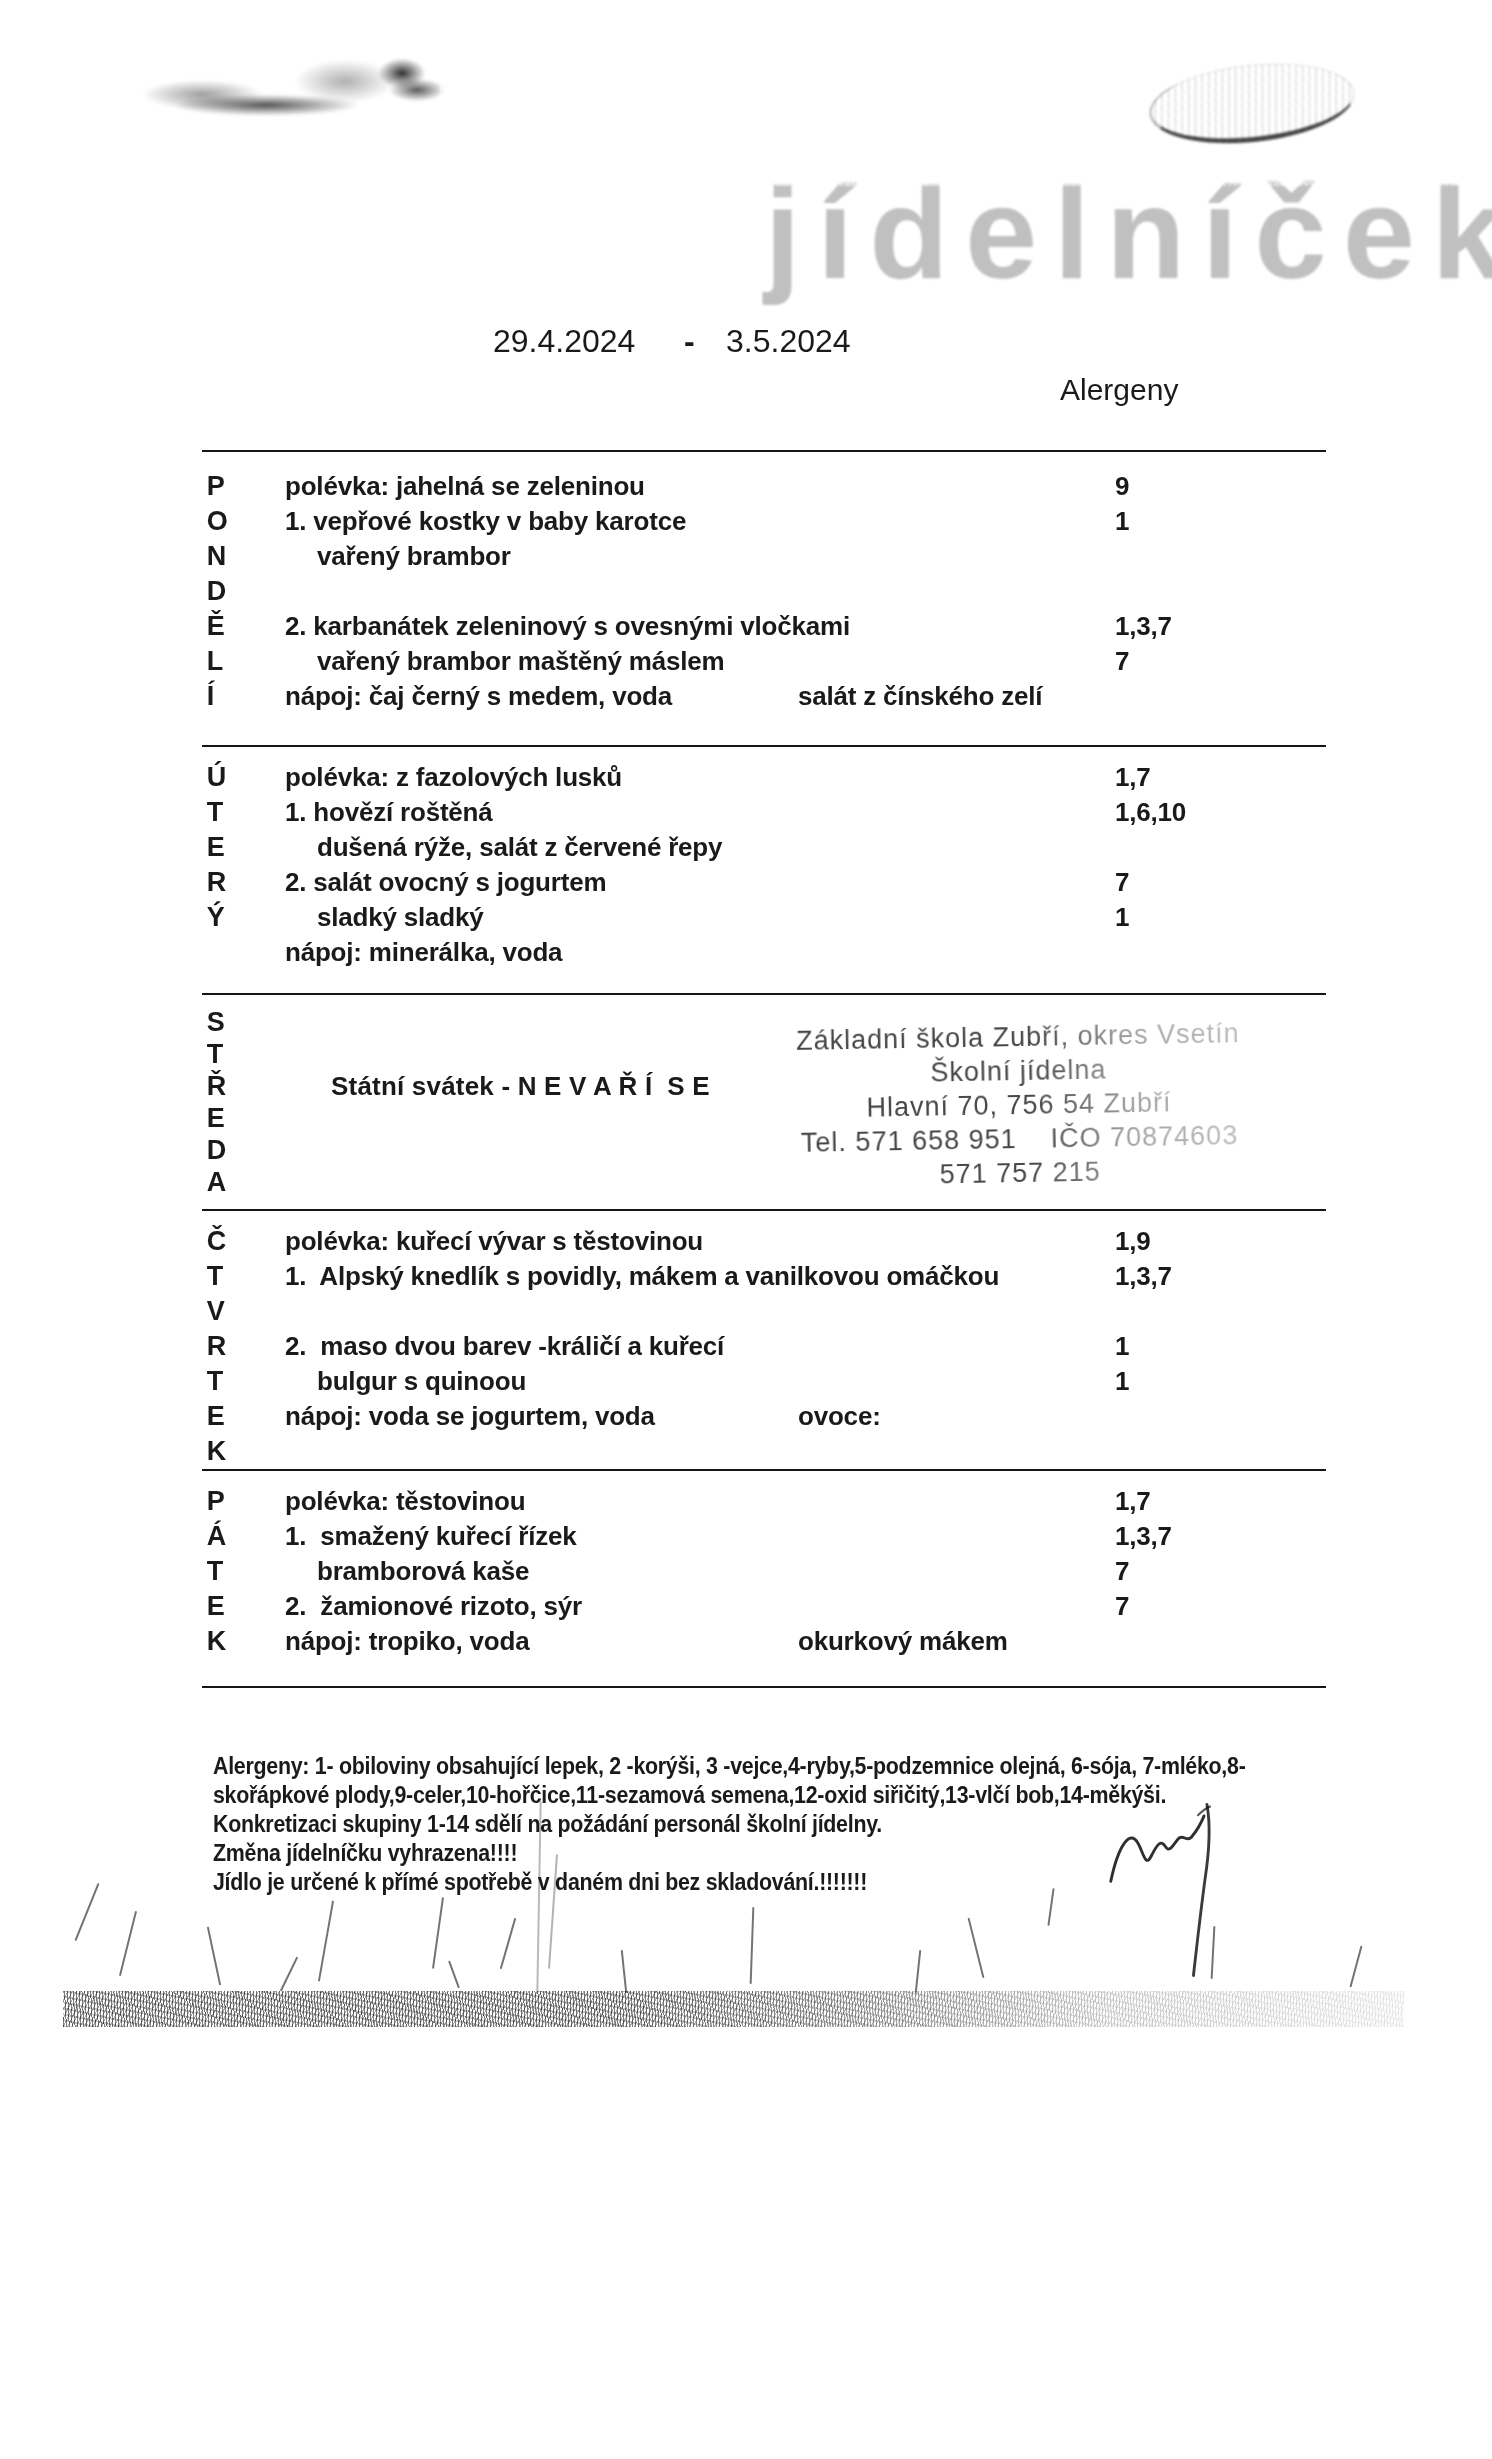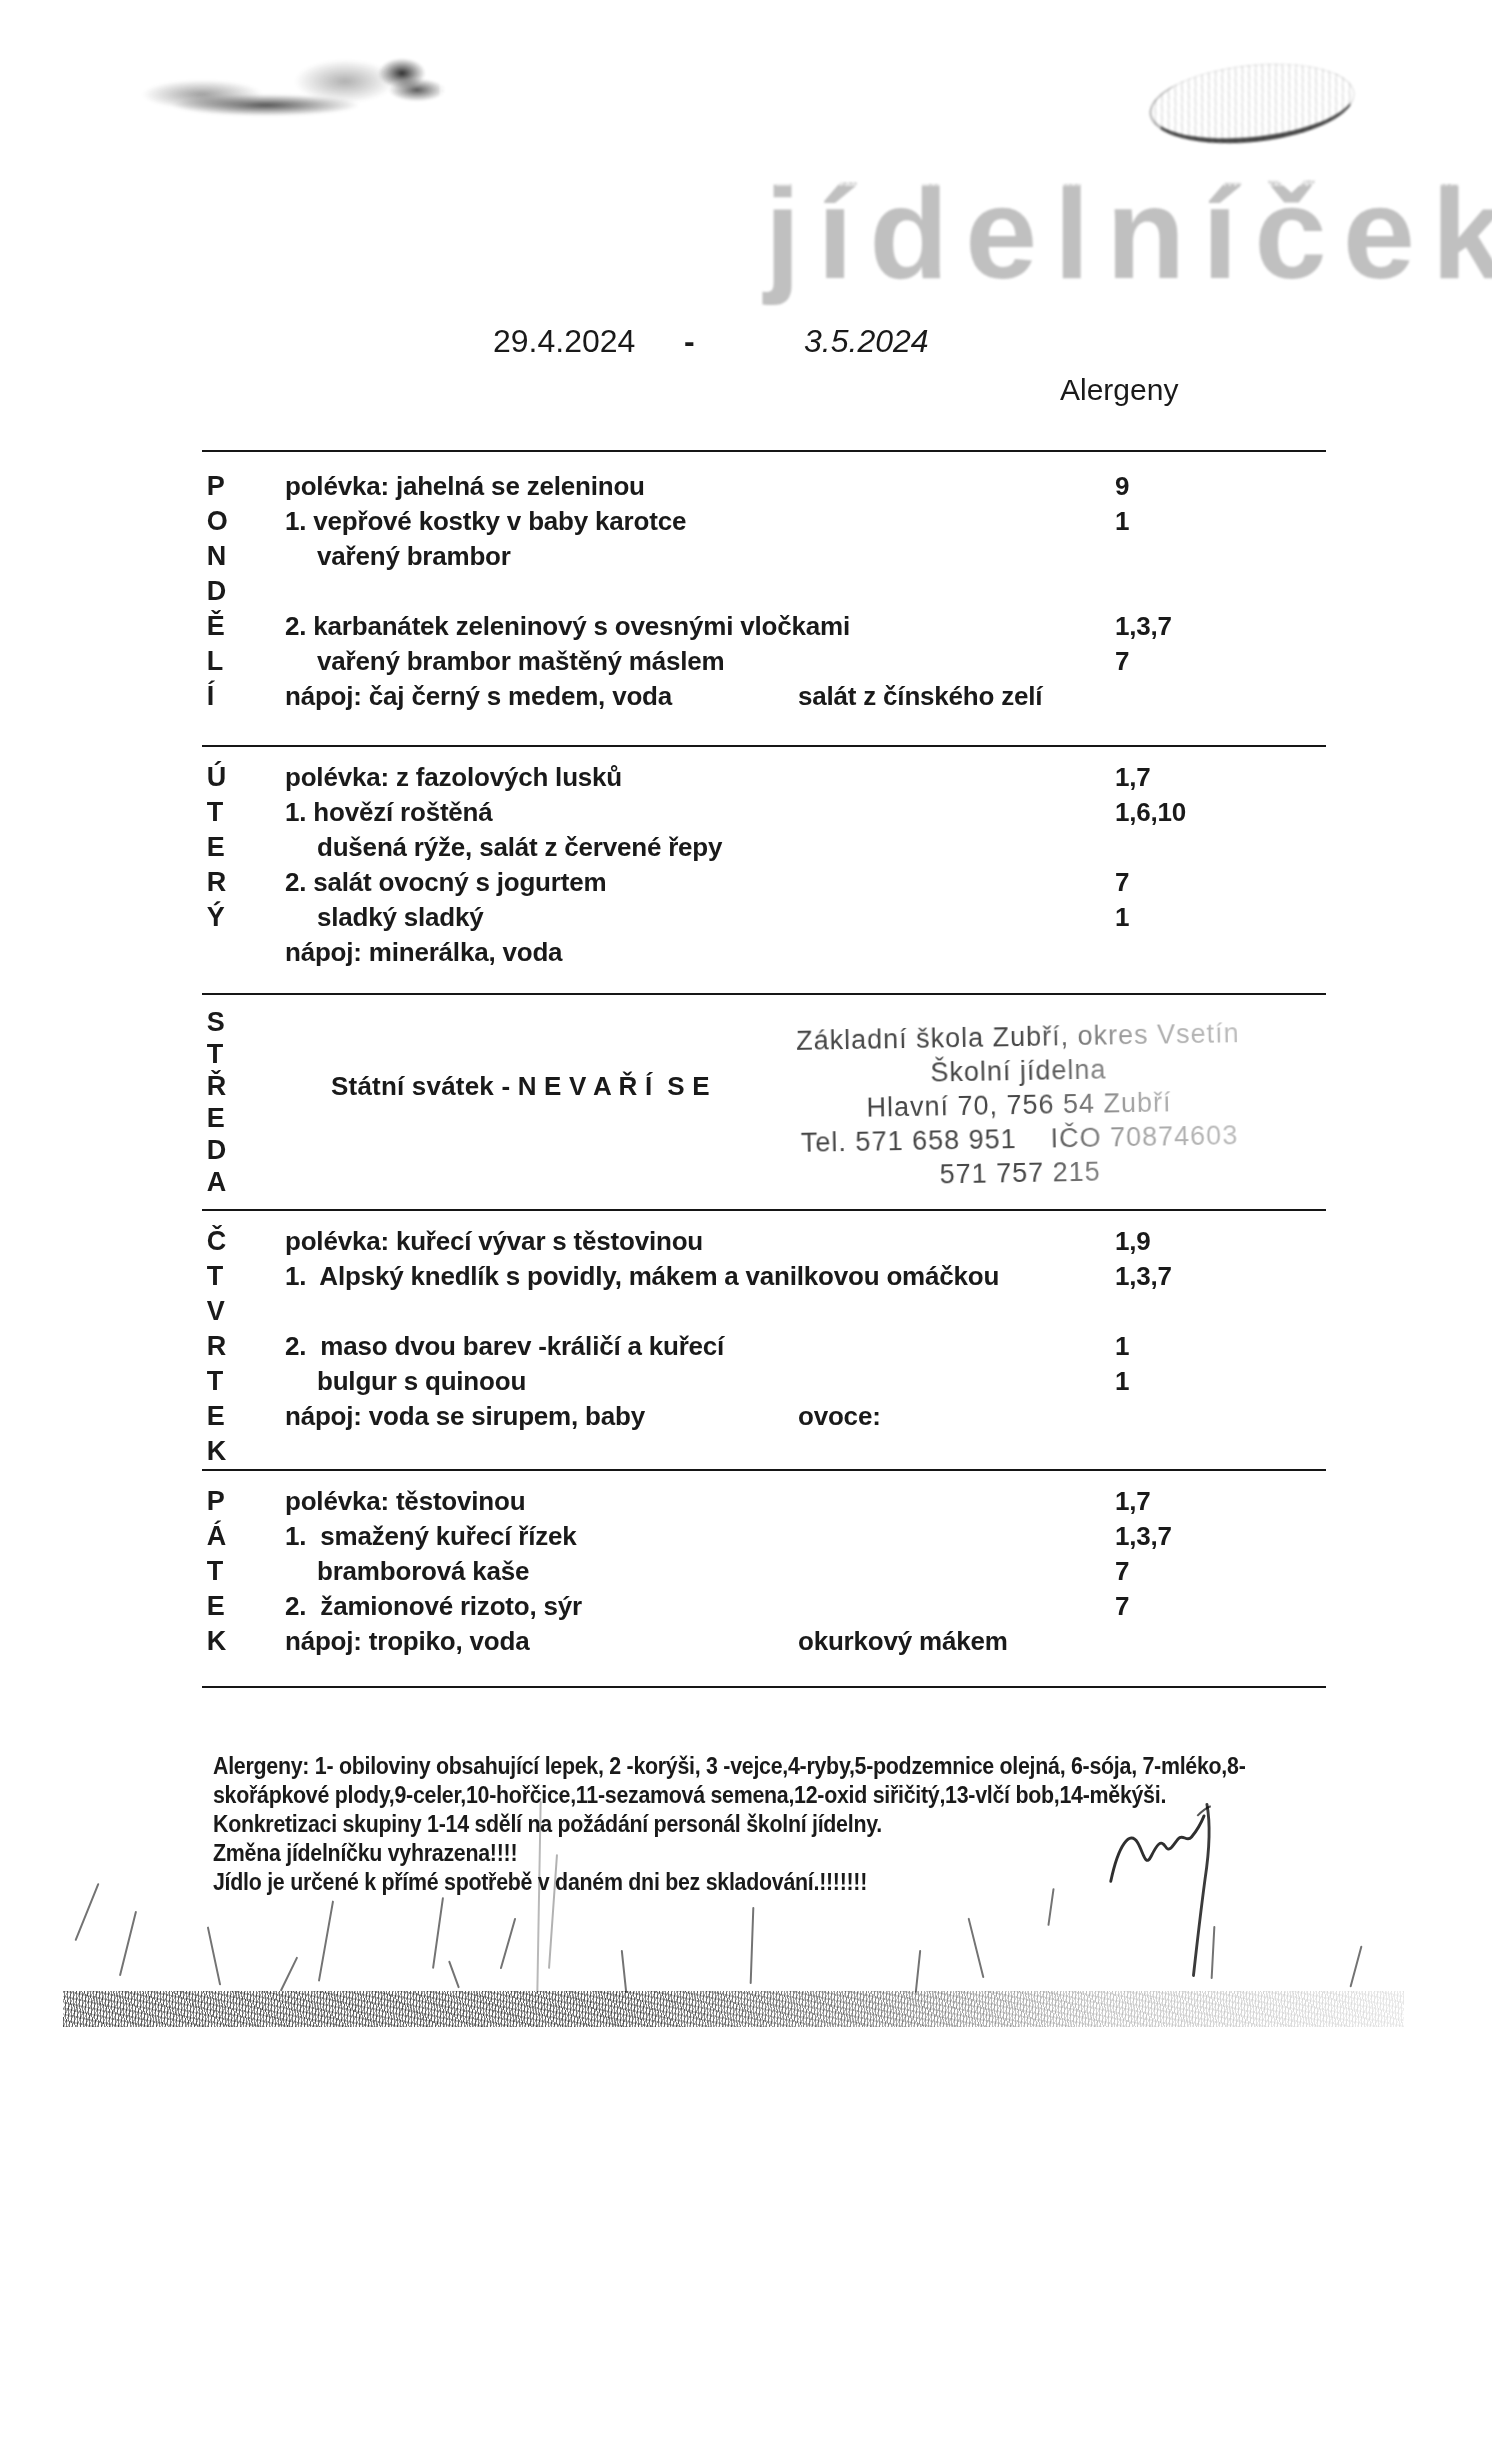--- a/index.html
+++ b/index.html
@@ -49,7 +49,7 @@
   .daterow{position:absolute;top:323px;left:0;width:100%;font-size:32px;}
   .d1{position:absolute;left:493px;}
   .dsep{position:absolute;left:684px;font-weight:bold;}
-  .d2{position:absolute;left:804px;font-style:italic;}
+  .d2{position:absolute;left:726px;}
   .alergeny{position:absolute;left:1060px;top:373px;font-size:30px;}
   
   .menu{position:absolute;left:202px;top:450px;width:1124px;}

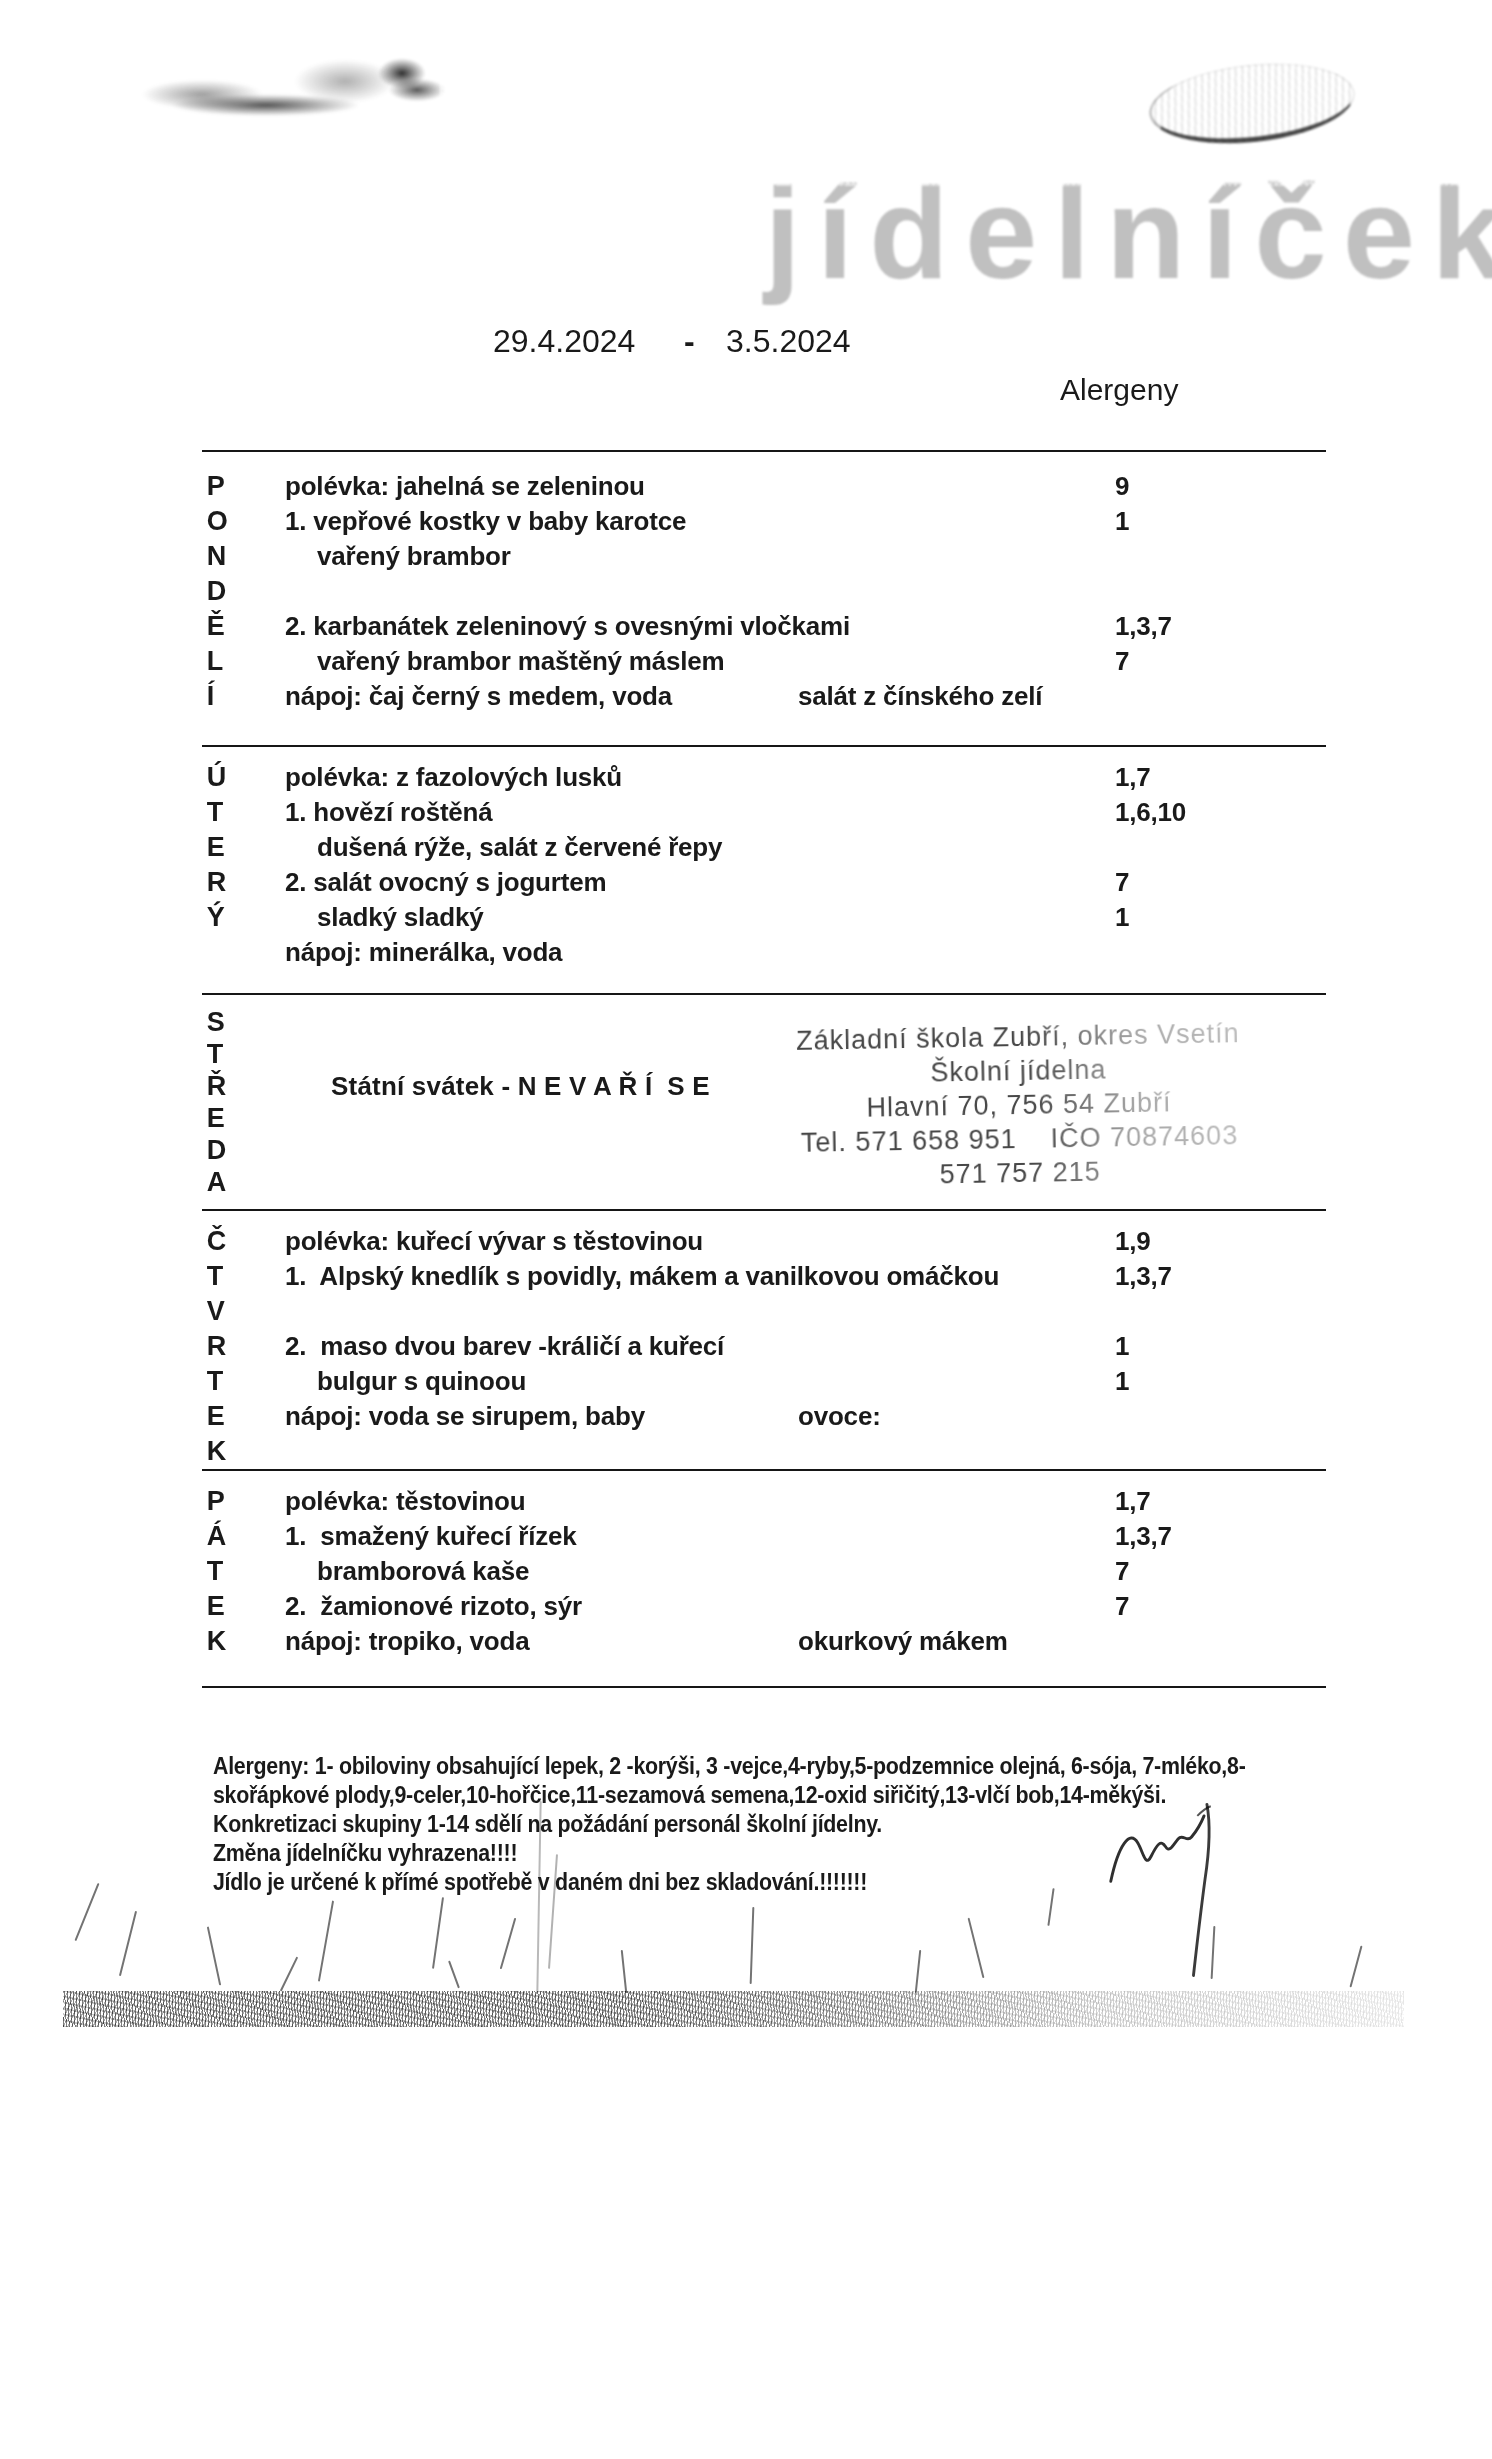--- a/index.html
+++ b/index.html
@@ -278,7 +278,7 @@
         </div>
         <div class="row">
           <span class="letter">E</span>
-          <span class="text">nápoj: voda se sirupem, baby</span>
+          <span class="text">nápoj: voda se jogurtem, voda</span>
           <span class="side">ovoce:</span>
           <span class="allerg"></span>
         </div>

